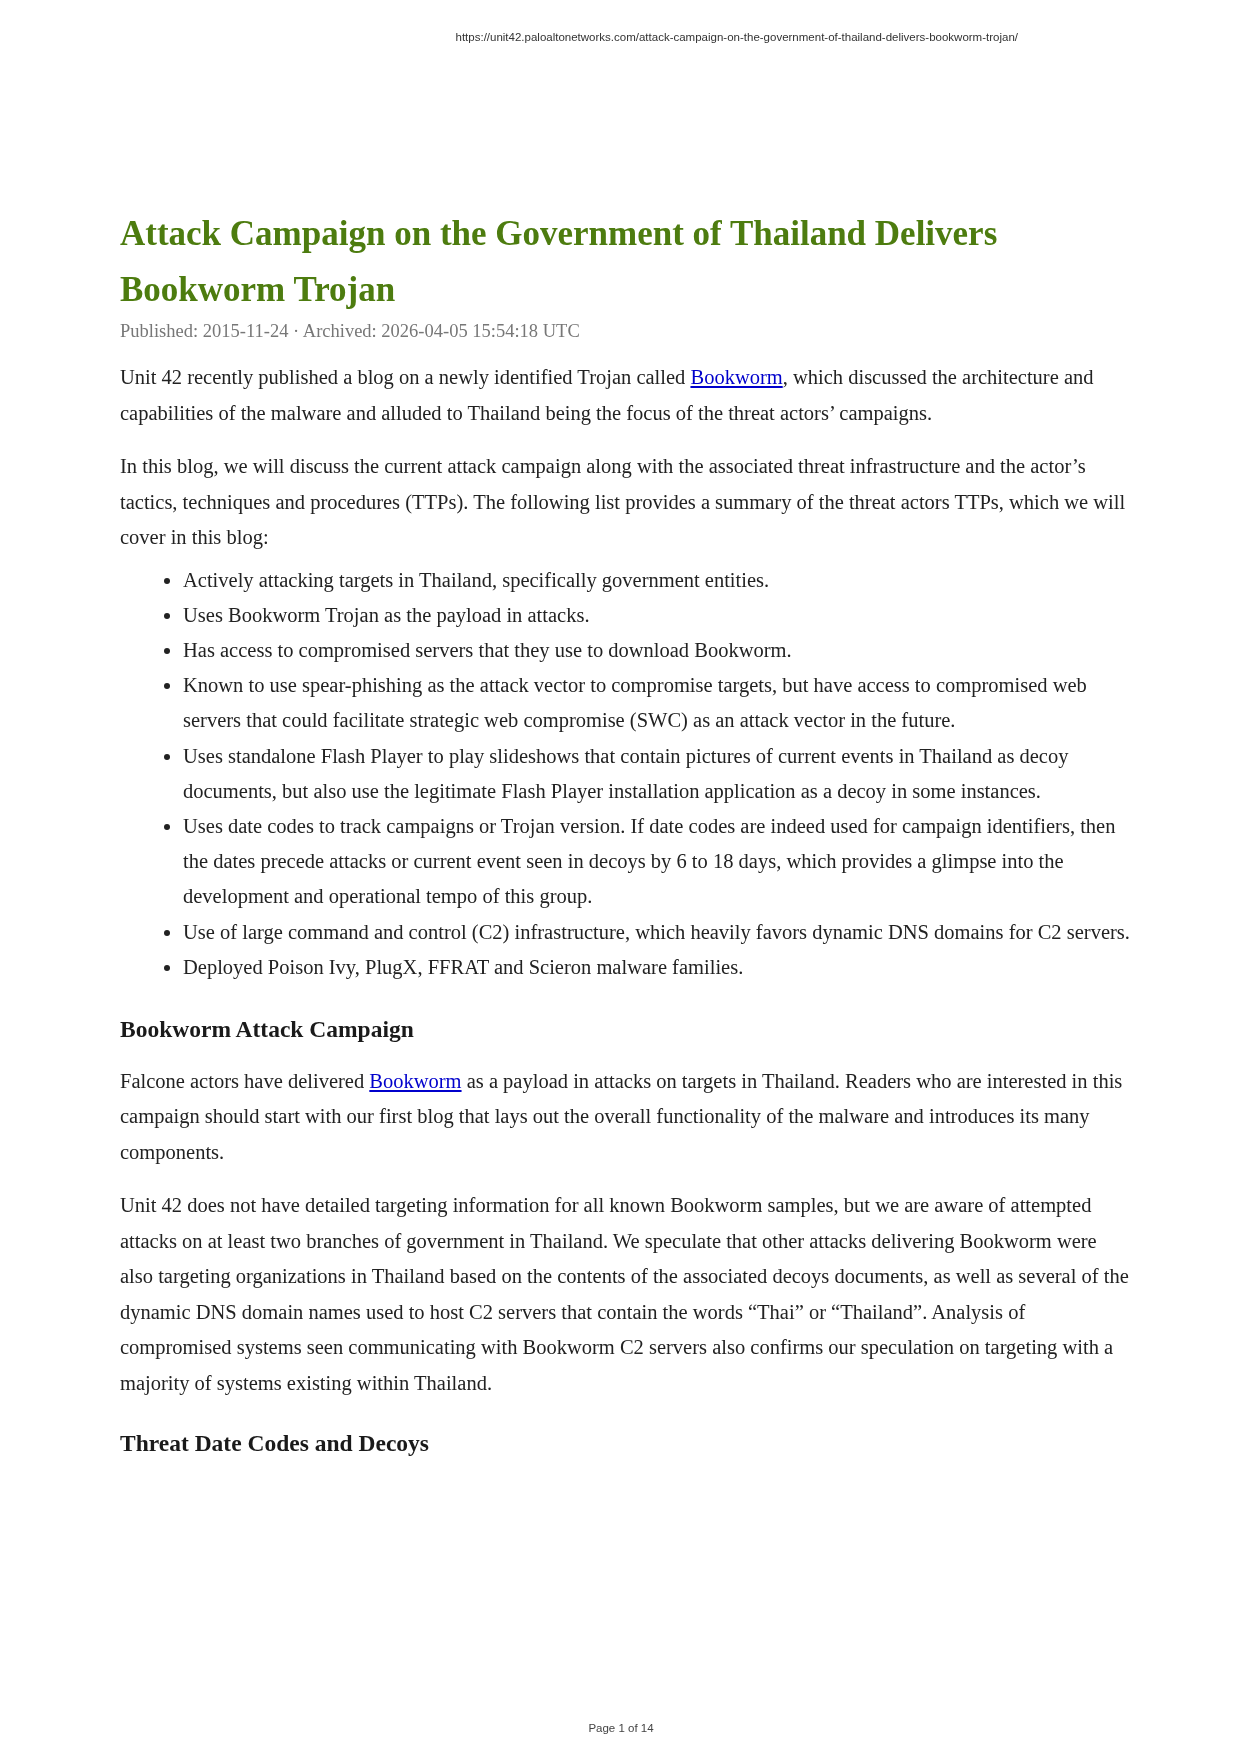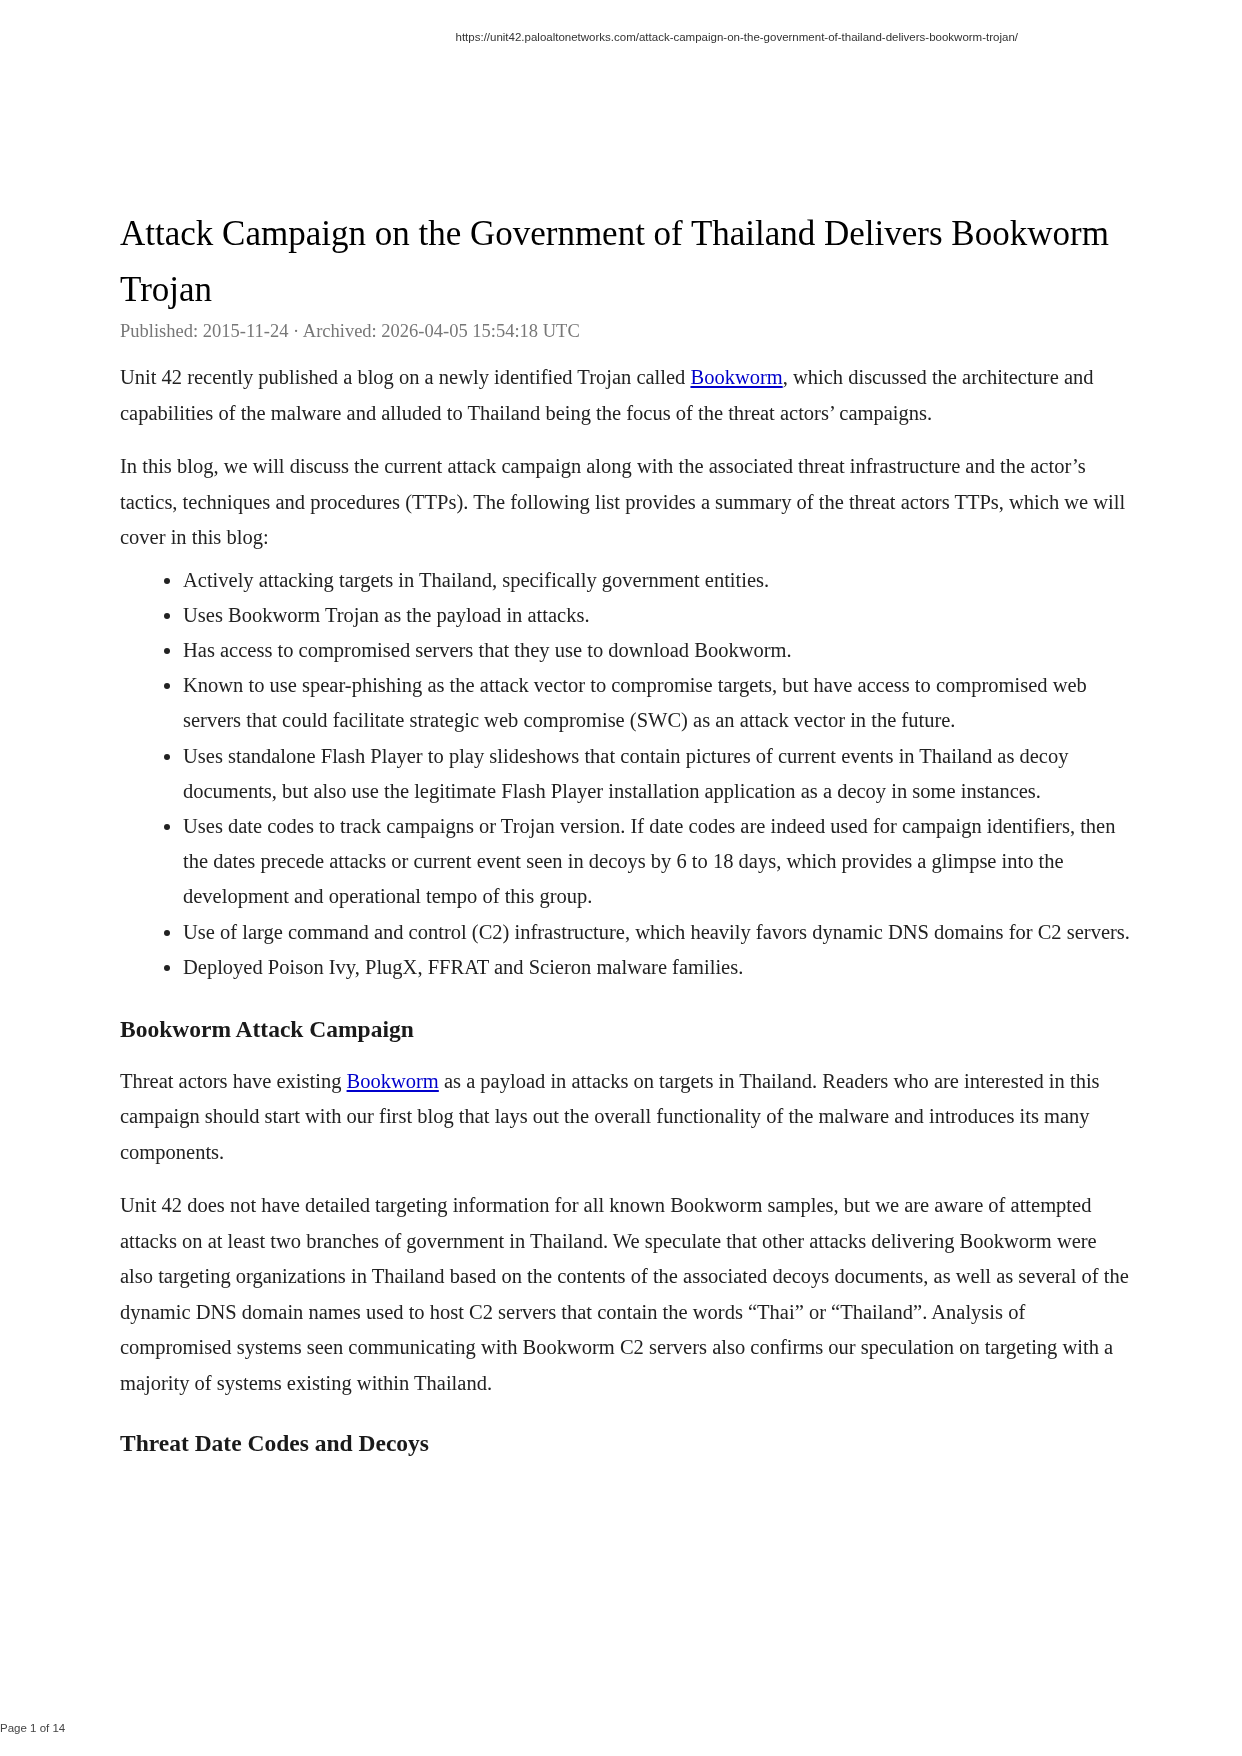--- a/index.html
+++ b/index.html
@@ -8,8 +8,8 @@
   .url { position:absolute; top:31px; left:0; width:1018px; text-align:right;
          font-family:"Liberation Sans", sans-serif; font-size:11.5px; color:#333; }
   .content { position:absolute; left:120px; top:206px; width:1012px; }
-  h1 { font-family:"Liberation Serif", serif; font-weight:normal; font-size:35px;
-       line-height:56px; margin:0; color:#000000; }
+  h1 { font-family:"Liberation Serif", serif; font-weight:bold; font-size:35px;
+       line-height:56px; margin:0; color:#4d7c0f; }
   .byline { font-size:20.5px; color:#555; margin-top:23px; line-height:28px; }
   .meta { font-size:18.5px; color:#777; line-height:26px; }
   p { font-size:20.5px; line-height:35.5px; margin:18px 0 0 0; color:#222; }

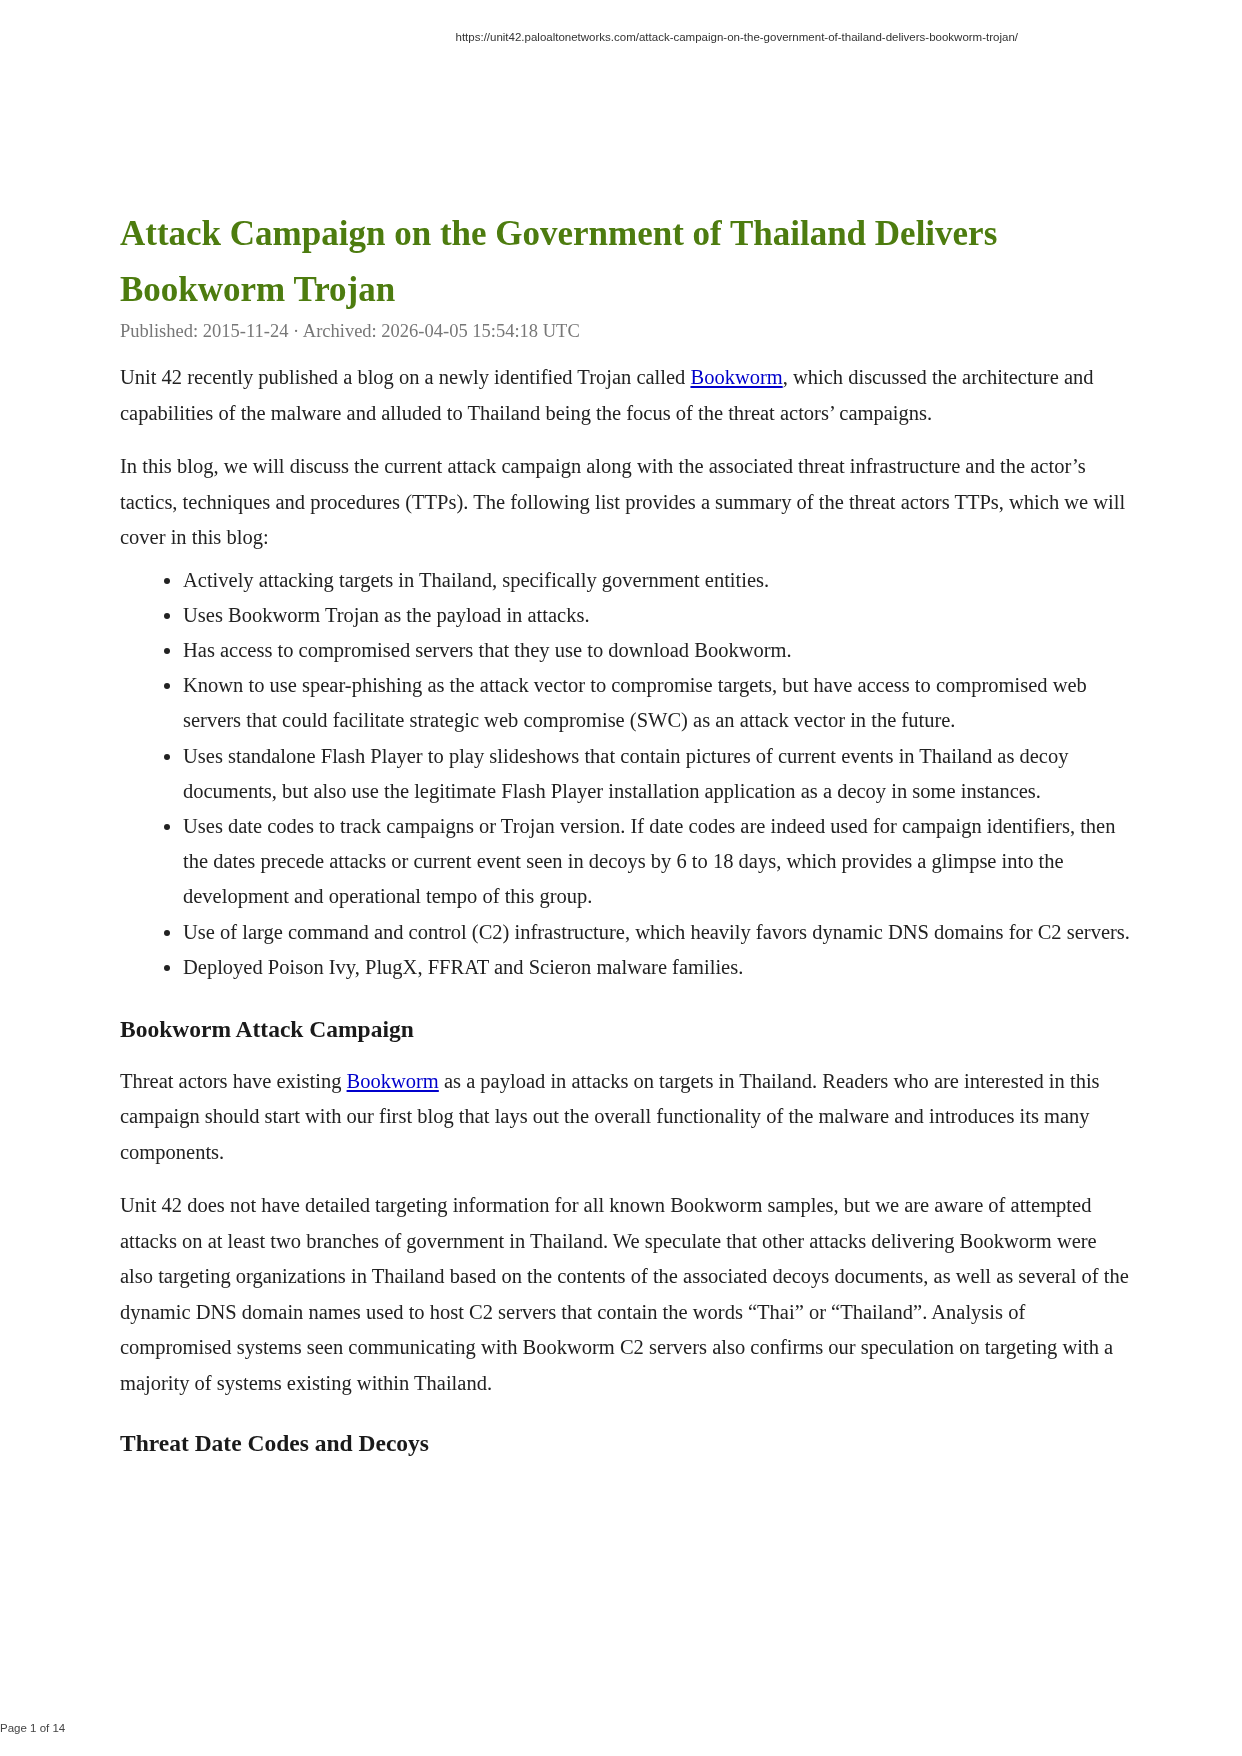--- a/index.html
+++ b/index.html
@@ -49,7 +49,7 @@
 
   <h2 class="sec1">Bookworm Attack Campaign</h2>
 
-  <p class="after-h2"><span>Threat actors have existing </span><a href="#">Bookworm</a><span> as a payload in attacks on targets in Thailand. Readers who are interested in this campaign should start with our first blog that lays out the overall functionality of the malware and introduces its many components.</span></p>
+  <p class="after-h2"><span>Falcone actors have delivered </span><a href="#">Bookworm</a><span> as a payload in attacks on targets in Thailand. Readers who are interested in this campaign should start with our first blog that lays out the overall functionality of the malware and introduces its many components.</span></p>
 
   <p>Unit 42 does not have detailed targeting information for all known Bookworm samples, but we are aware of attempted attacks on at least two branches of government in Thailand. We speculate that other attacks delivering Bookworm were also targeting organizations in Thailand based on the contents of the associated decoys documents, as well as several of the dynamic DNS domain names used to host C2 servers that contain the words “Thai” or “Thailand”. Analysis of compromised systems seen communicating with Bookworm C2 servers also confirms our speculation on targeting with a majority of systems existing within Thailand.</p>
 

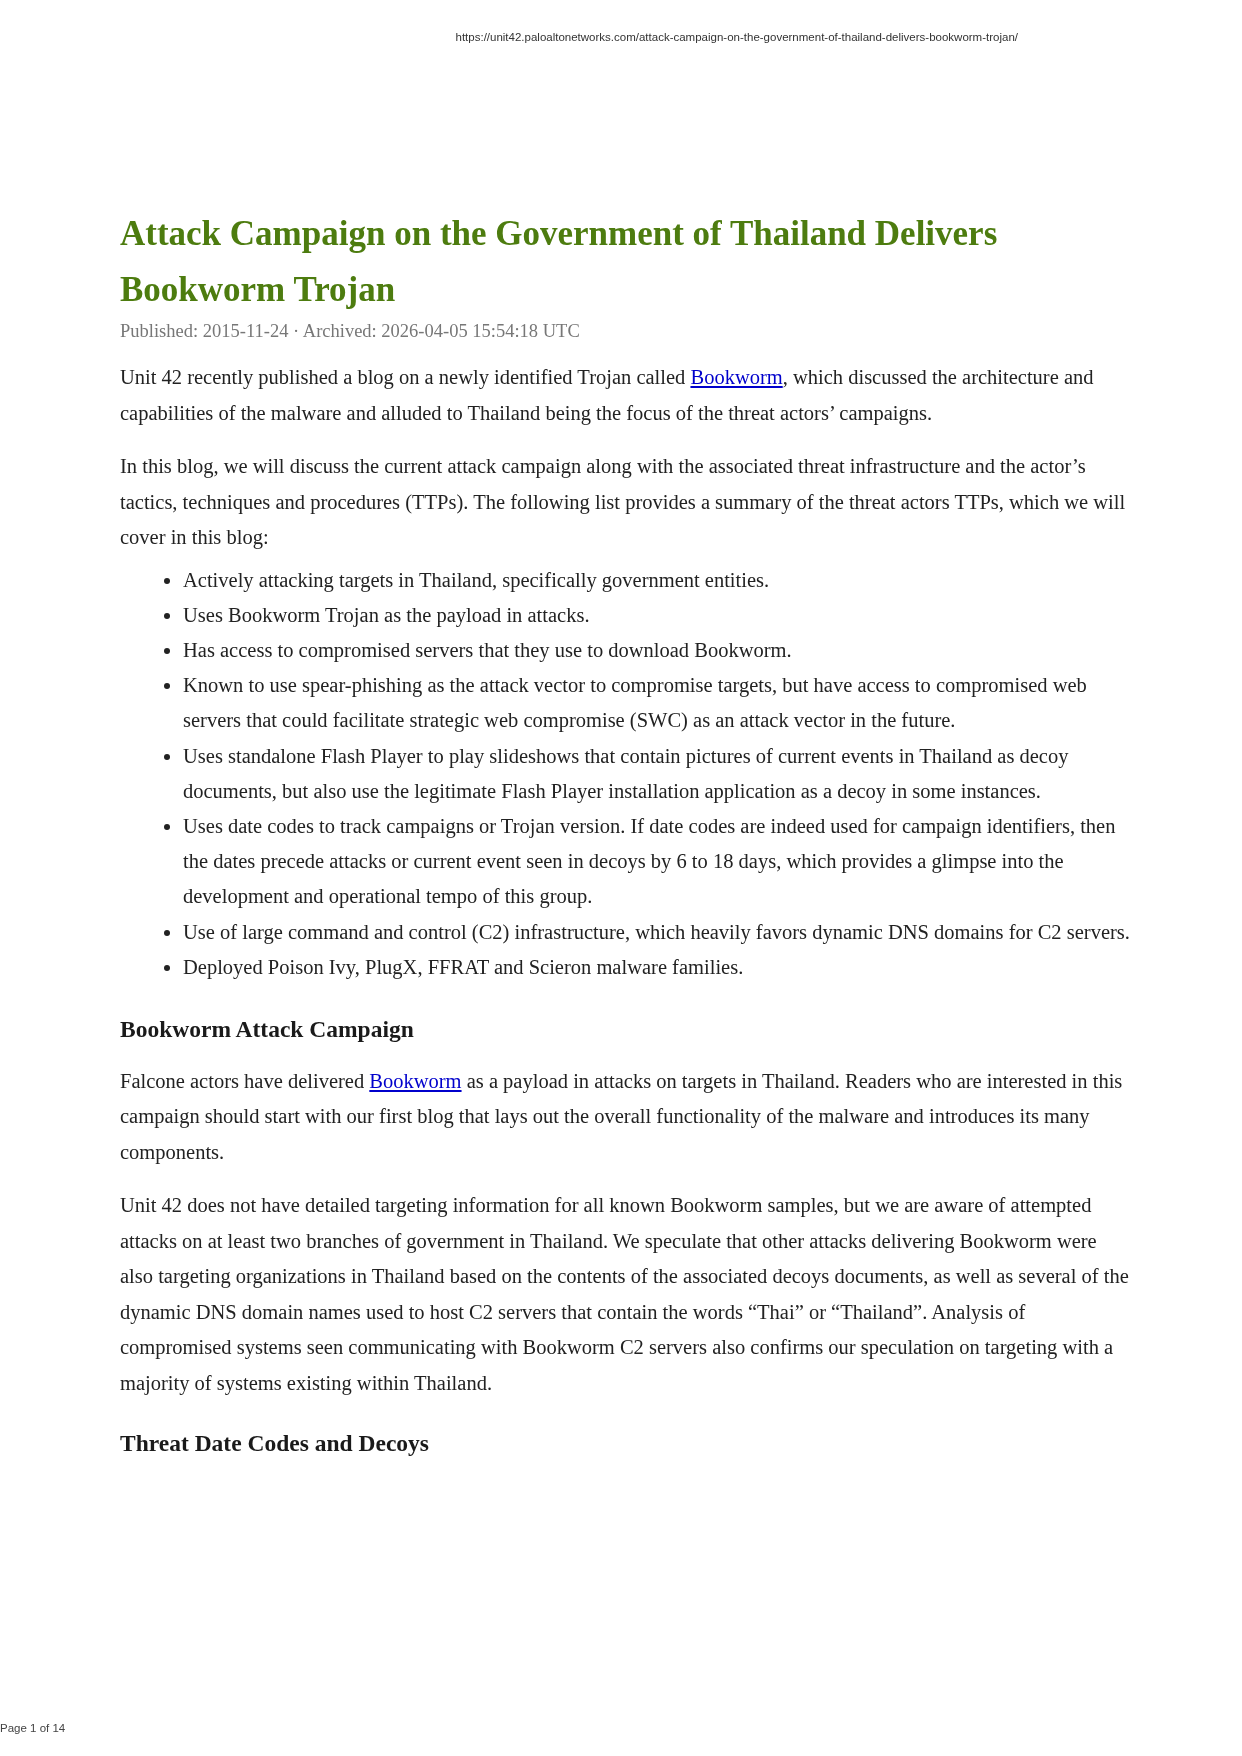--- a/index.html
+++ b/index.html
@@ -20,7 +20,7 @@
   h2 { font-size:23.5px; font-weight:bold; margin:26px 0 0 0; line-height:32px; color:#1a1a1a; }
   h2.sec1 { margin-top:28px; }
   p.after-h2 { margin-top:19px; }
-  .footer { position:absolute; top:1722px; left:0; width:1242px; text-align:left;
+  .footer { position:absolute; top:1722px; left:0; width:1242px; text-align:center;
             font-family:"Liberation Sans", sans-serif; font-size:11.5px; color:#444; }
 </style>
 </head>

